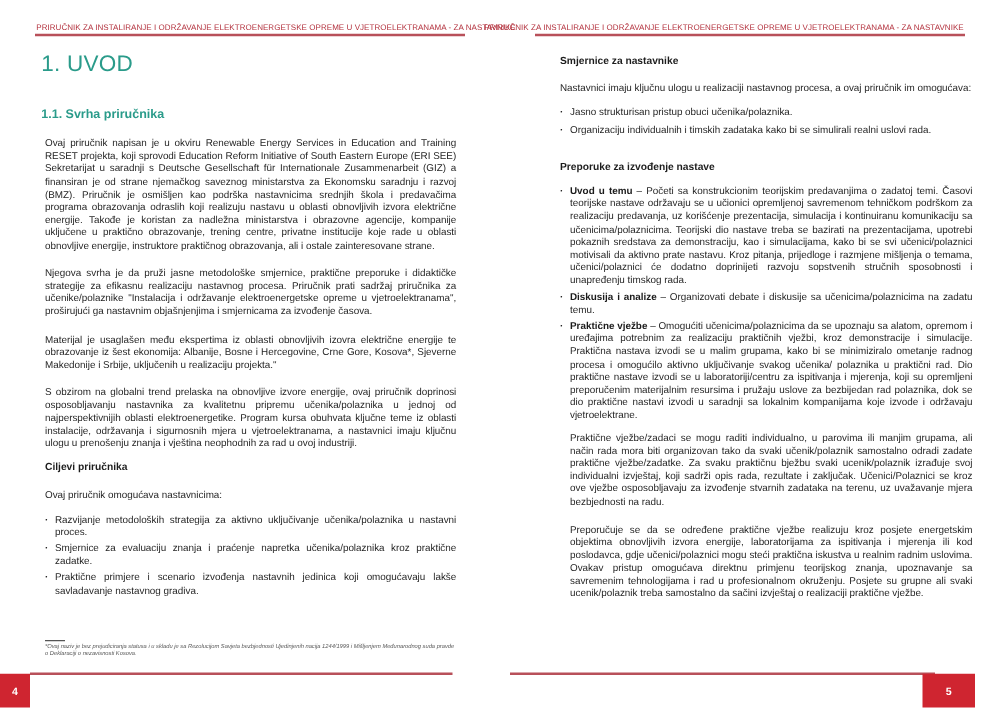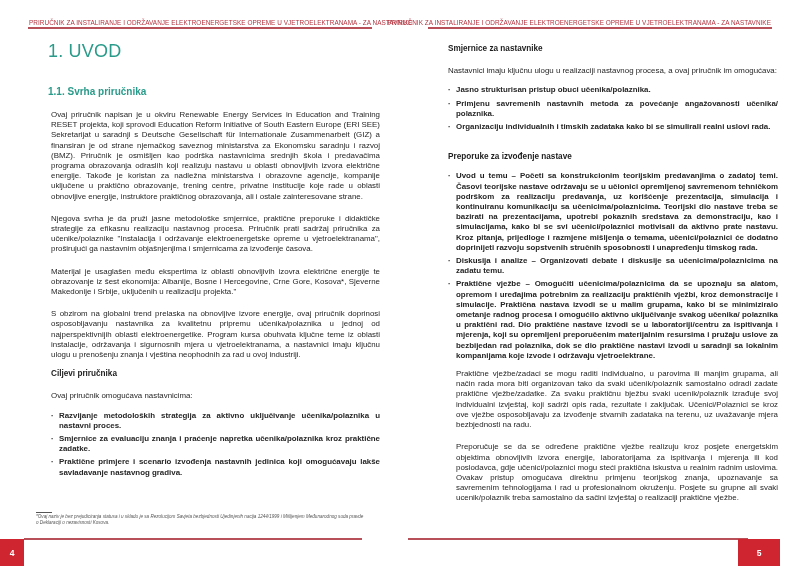--- a/index.html
+++ b/index.html
@@ -19,7 +19,7 @@
   .page-number { position:absolute; top:539px; width:44px; height:27px; background:#cf2530; color:#fff; font-size:8.5px; font-weight:bold; display:flex; align-items:center; justify-content:center; }
   #page-left .page-number { left:0; width:24px; justify-content:center; }
   #page-right .page-number { left:338px; width:42px; }
-  .content { position:absolute; left:51px; width:329px; font-size:7.9px; line-height:10.2px; text-align:justify; color:#262626; }
+  .content { position:absolute; left:36px; width:329px; font-size:7.9px; line-height:10.2px; text-align:justify; color:#262626; }
   #page-left .content { top:40px; }
   #page-right .content { top:44px; left:448px; left:48px; width:330px; }
   h1.chapter { font-size:18px; color:#2a9b8a; font-weight:normal; margin:0 0 0 -3px; line-height:22px; letter-spacing:0.2px; }

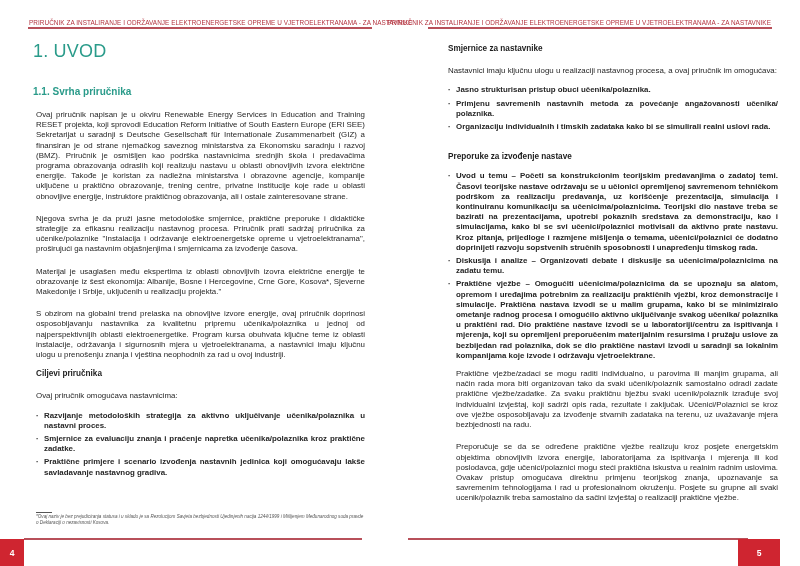--- a/index.html
+++ b/index.html
@@ -26,7 +26,7 @@
   h2.section { font-size:10px; color:#2a9b8a; font-weight:bold; margin:24px 0 6px -3px; line-height:12px; }
   h3.sub { font-size:8.2px; font-weight:bold; margin:0 0 9px 0; color:#1d1d1d; }
   p { margin:12px 0 9px 0; }
-  ul { list-style:none; margin:0 0 6px 0; padding:0;font-weight:bold; }
+  ul { list-style:none; margin:0 0 6px 0; padding:0; }
   ul li { position:relative; padding-left:8px; margin-bottom:3px; }
   ul li::before { content:"·"; position:absolute; left:0; top:0; font-weight:bold; }
   b { color:#1a1a1a; }

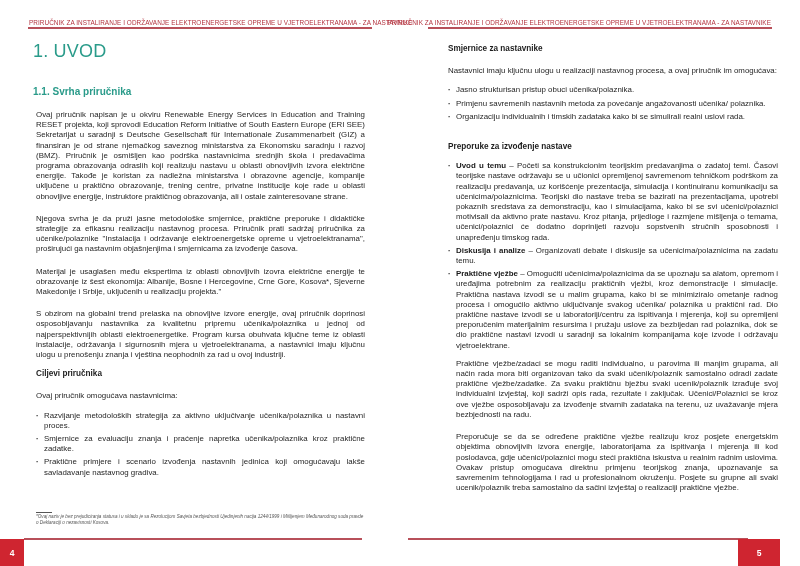--- a/index.html
+++ b/index.html
@@ -72,7 +72,6 @@
     <p>Nastavnici imaju ključnu ulogu u realizaciji nastavnog procesa, a ovaj priručnik im omogućava:</p>
     <ul>
       <li>Jasno strukturisan pristup obuci učenika/polaznika.</li>
-      <li>Primjenu savremenih nastavnih metoda za povećanje angažovanosti učenika/ polaznika.</li>
       <li>Organizaciju individualnih i timskih zadataka kako bi se simulirali realni uslovi rada.</li>
     </ul>
     <h3 class="sub" style="margin-top:20px">Preporuke za izvođenje nastave</h3>

